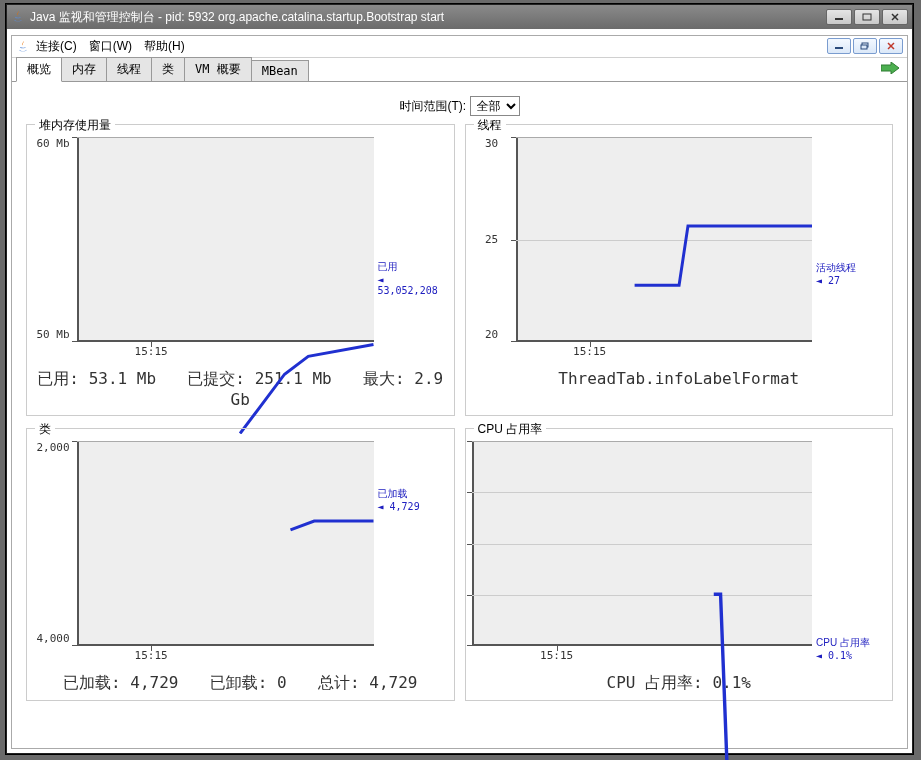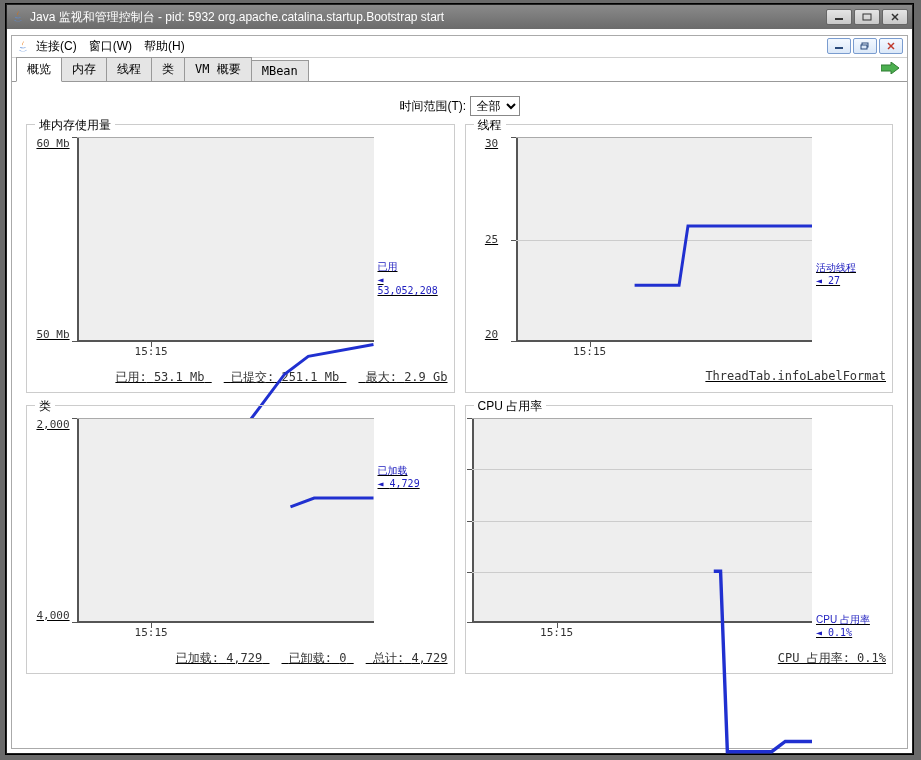--- a/index.html
+++ b/index.html
@@ -123,7 +123,6 @@
     display: grid;
     grid-template-columns: 1fr 1fr;
     gap: 12px 10px;
-    text-decoration: underline;
   }
   .chart-panel {
     border: 1px solid #ccc;

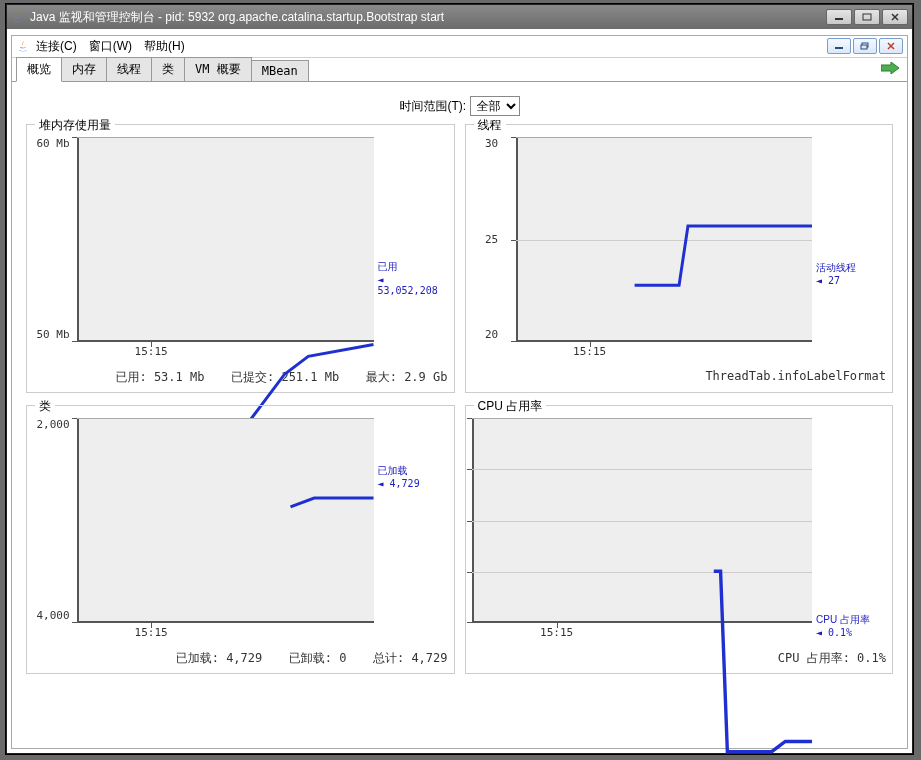--- a/index.html
+++ b/index.html
@@ -190,9 +190,9 @@
   .legend-right .label2 { font-family: monospace; }
   .chart-footer {
     padding-top: 10px;
-    font-size: 12px;
+    font-size: 16px;
     font-family: "SimSun", monospace;
-    text-align: right;
+    text-align: center;
     color: #333;
   }
   .small-gap { display: inline-block; width: 12px; }

